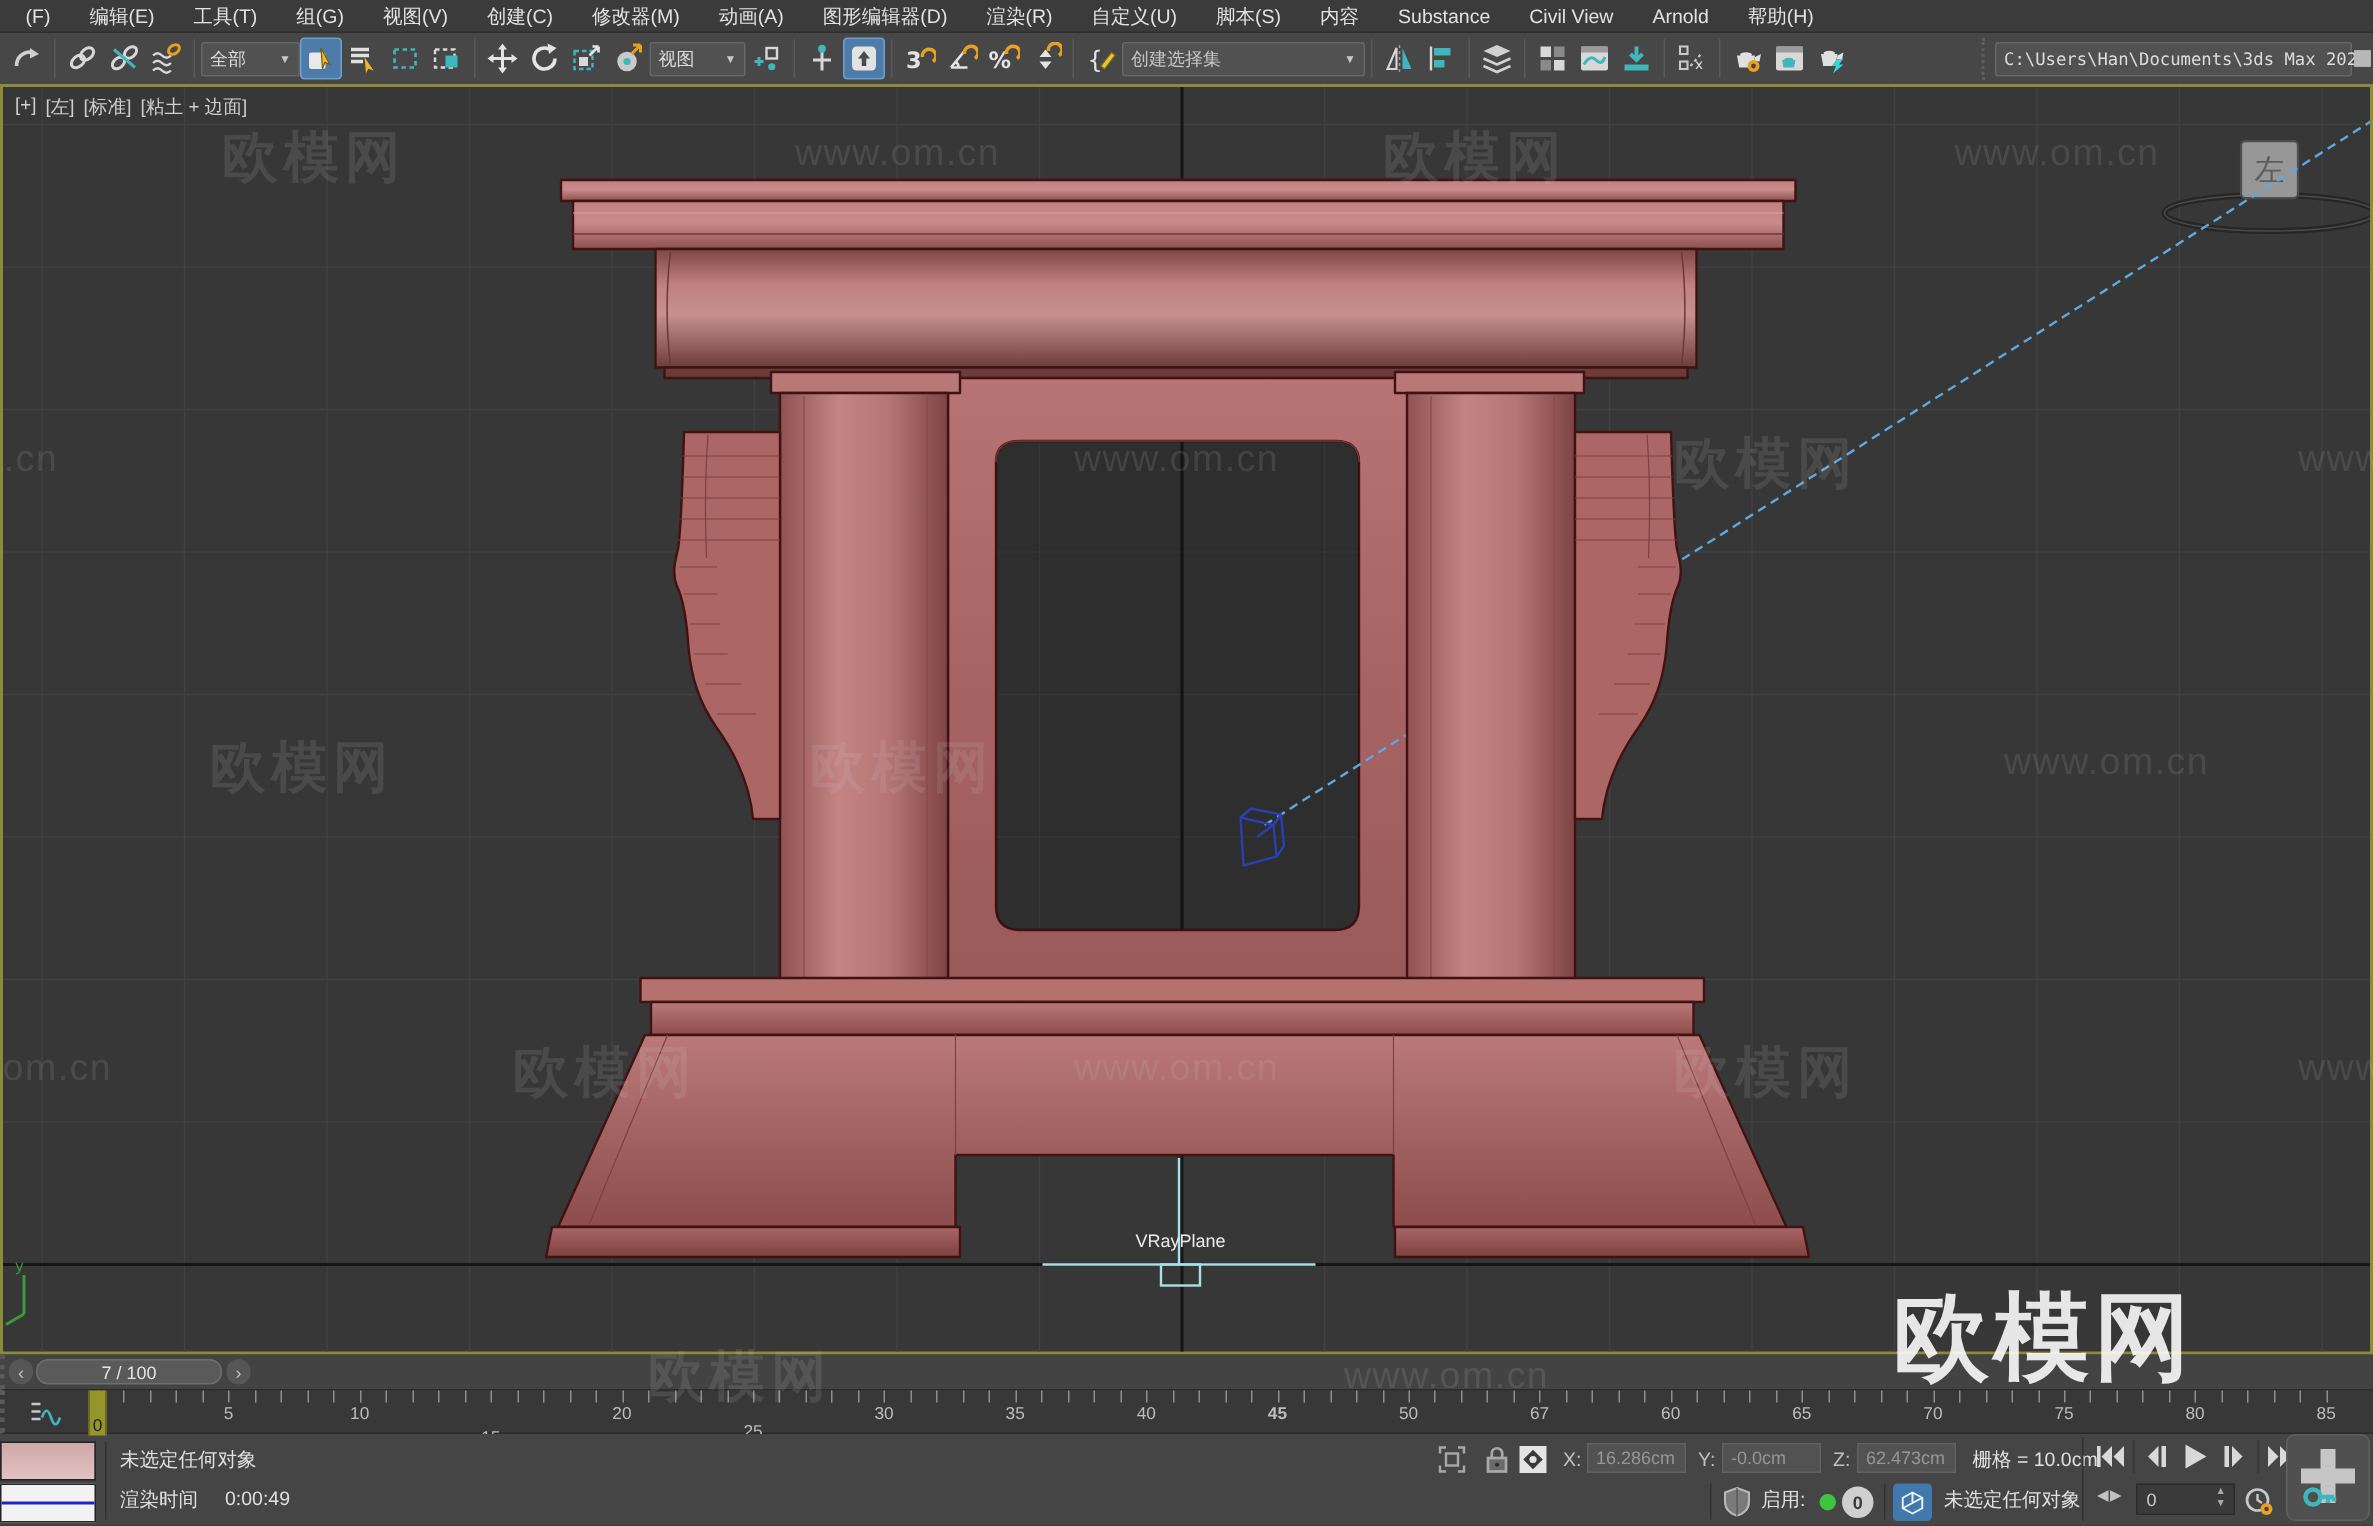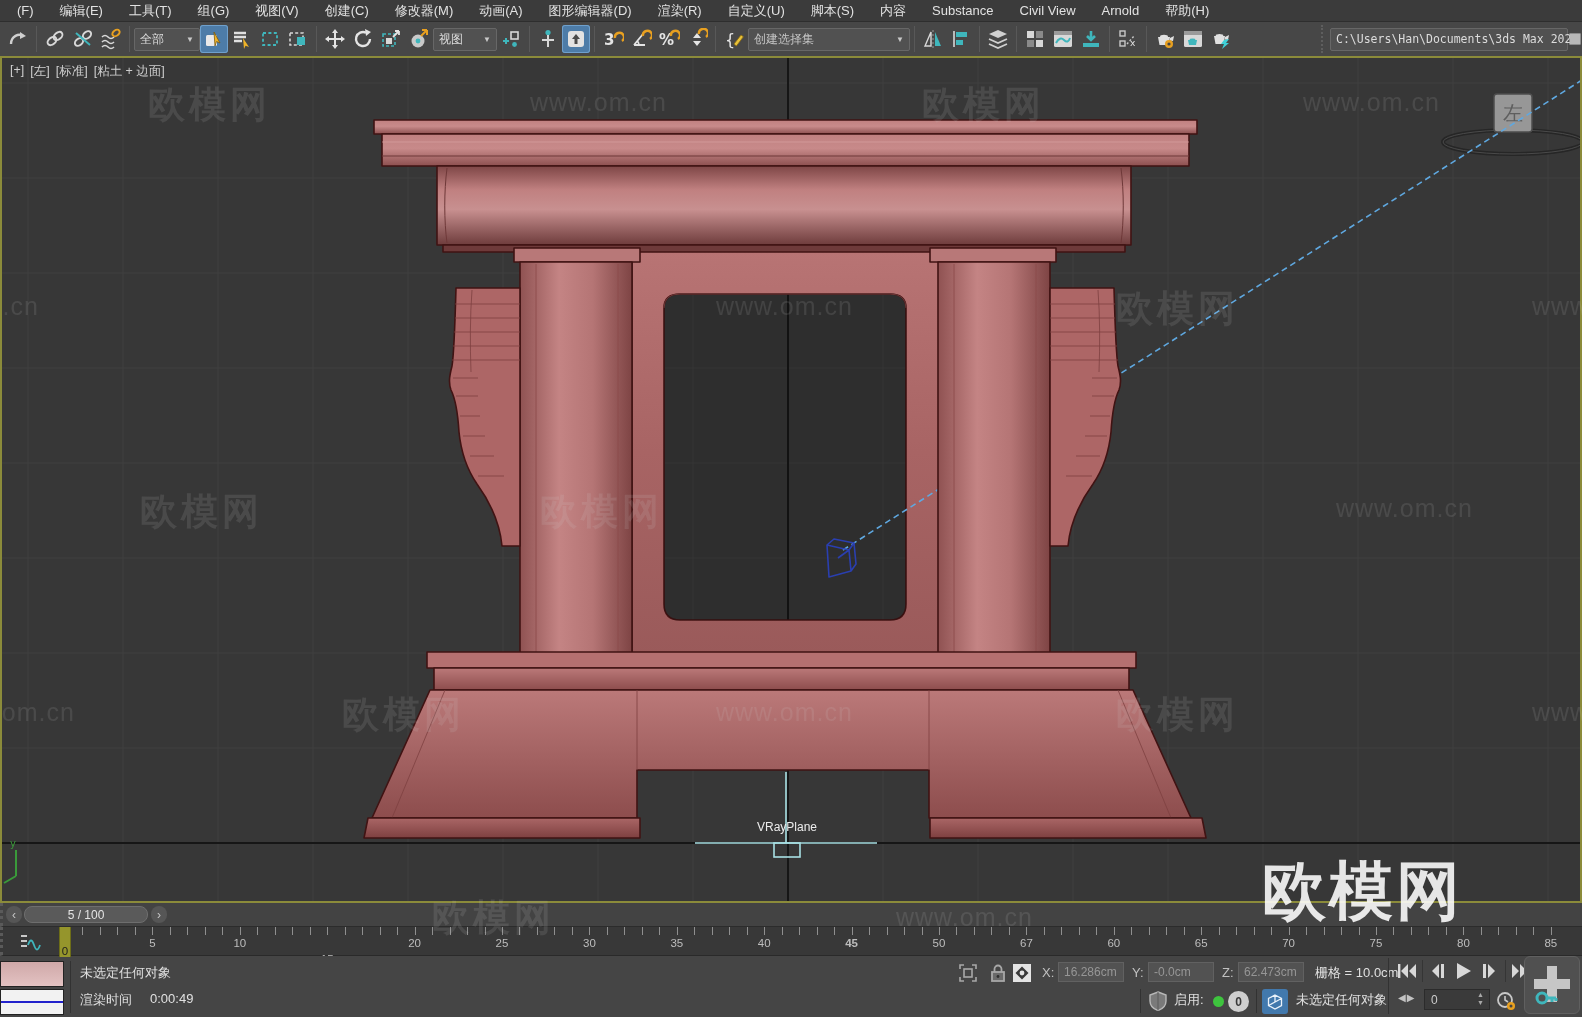--- a/index.html
+++ b/index.html
@@ -515,7 +515,7 @@
 
   <div class="slider-row">
     <div class="ts-chev">‹</div>
-    <div class="ts-handle">5 / 100</div>
+    <div class="ts-handle">7 / 100</div>
     <div class="ts-chev">›</div>
   </div>
 

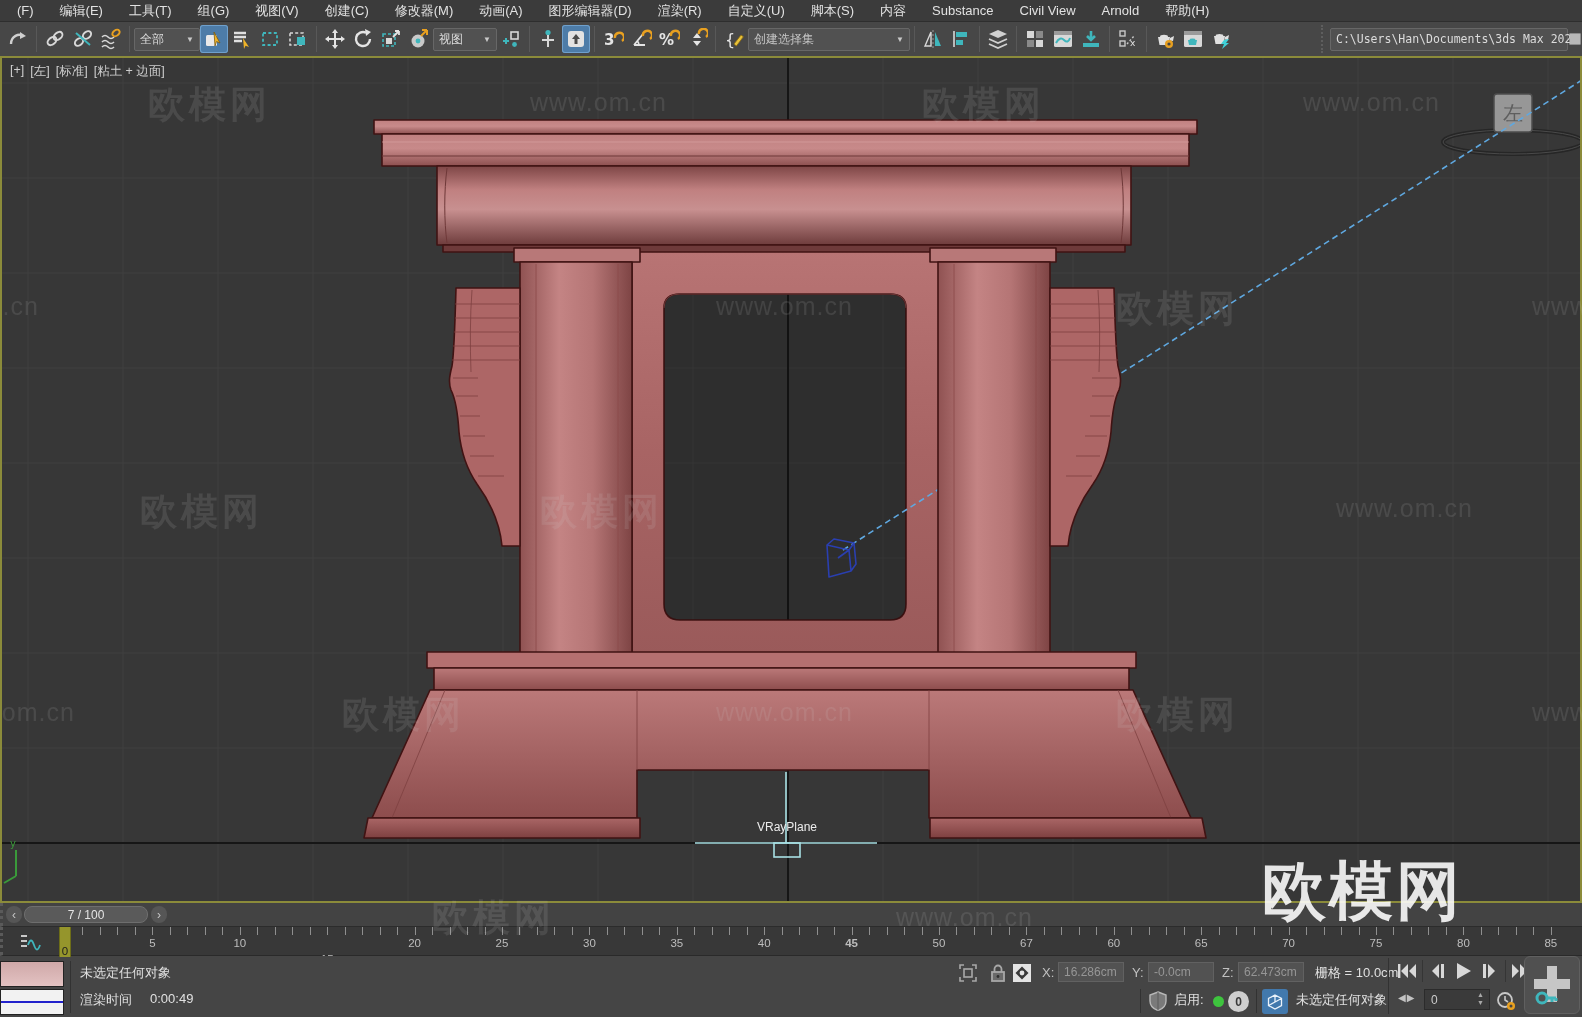--- a/index.html
+++ b/index.html
@@ -618,7 +618,7 @@
       <div class="tick-label" style="left: 236.8px;">10</div>
       <div class="tick-label" style="left: 324.2px; margin-top: 16px;">15</div>
       <div class="tick-label" style="left: 411.6px;">20</div>
-      <div class="tick-label" style="left: 499px;">25</div>
+      <div class="tick-label" style="left: 499px; margin-top: 12px;">25</div>
       <div class="tick-label" style="left: 586.4px;">30</div>
       <div class="tick-label" style="left: 673.8px;">35</div>
       <div class="tick-label" style="left: 761.2px;">40</div>

